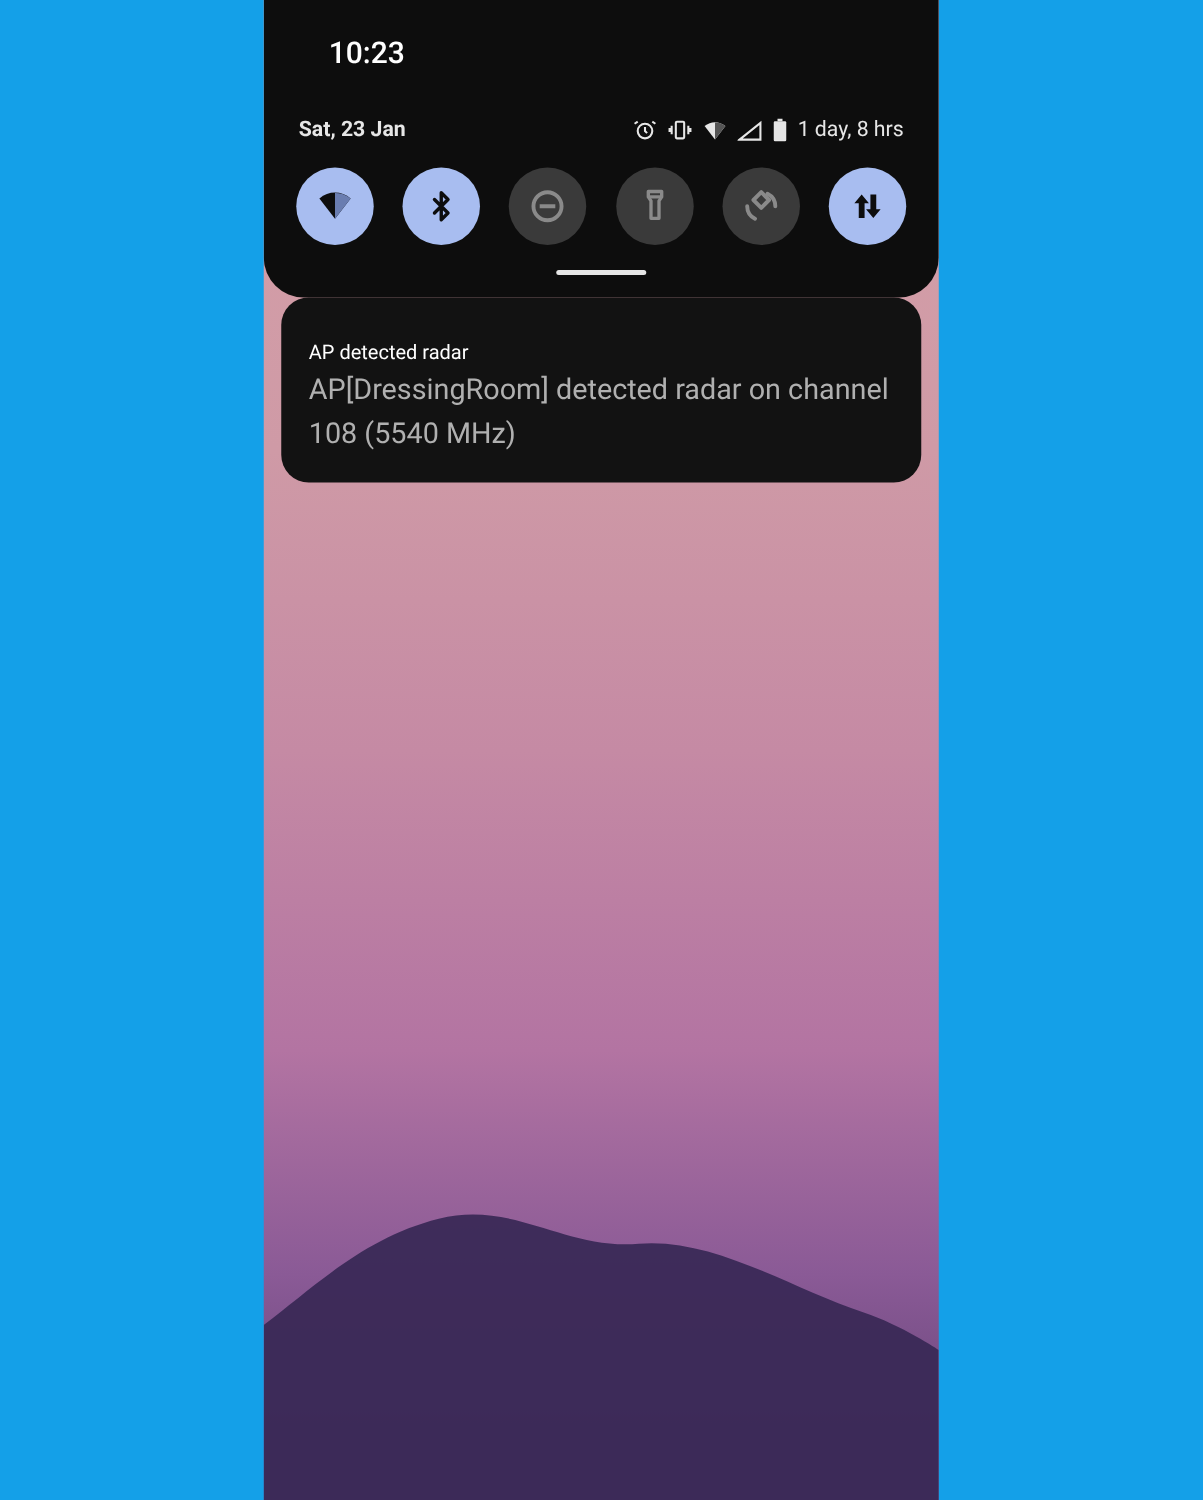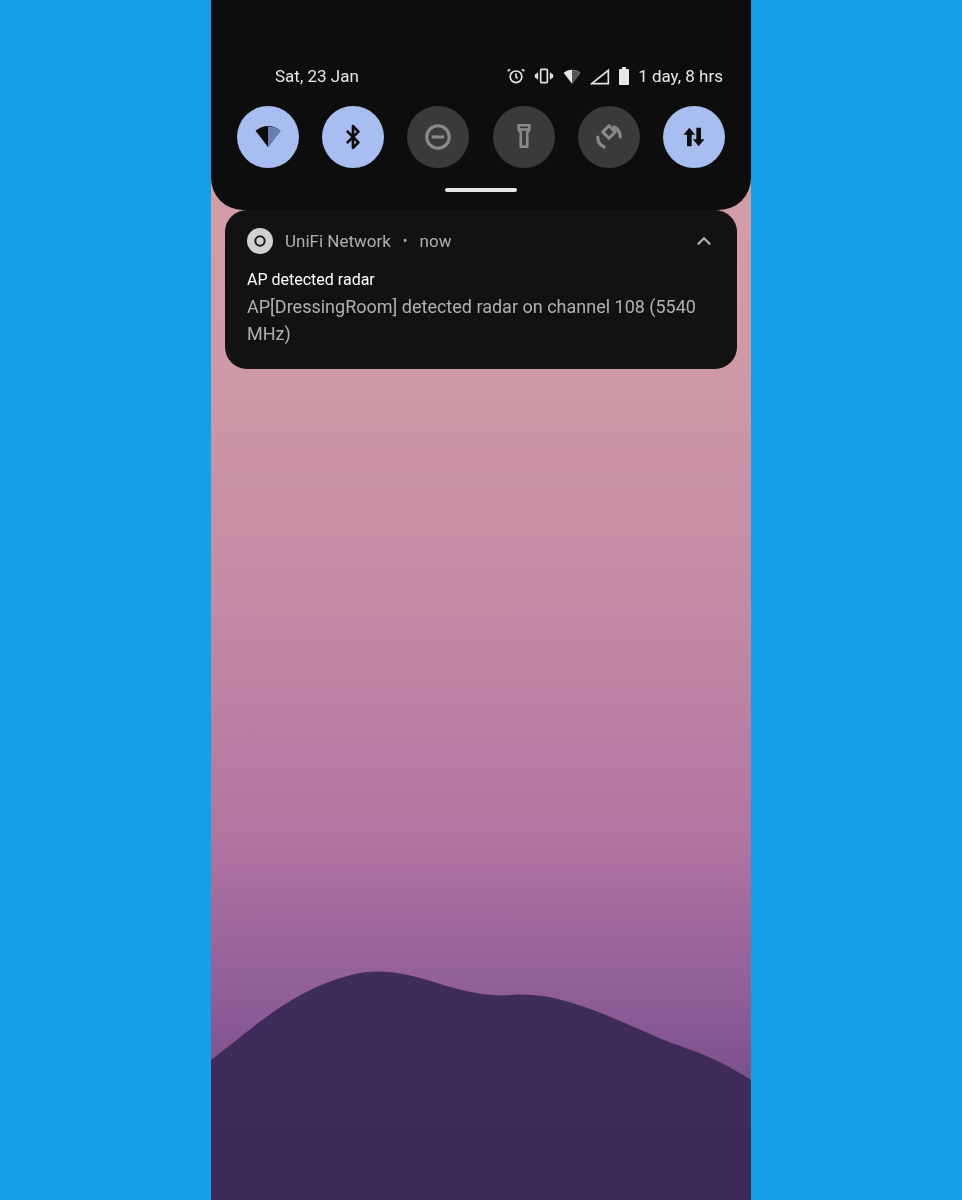--- a/index.html
+++ b/index.html
@@ -154,6 +154,7 @@
   </svg>
 
   <div class="shade-panel">
+    <div class="time">10:23</div>
 
     <div class="status-row">
       <div class="status-left">Sat, 23 Jan</div>

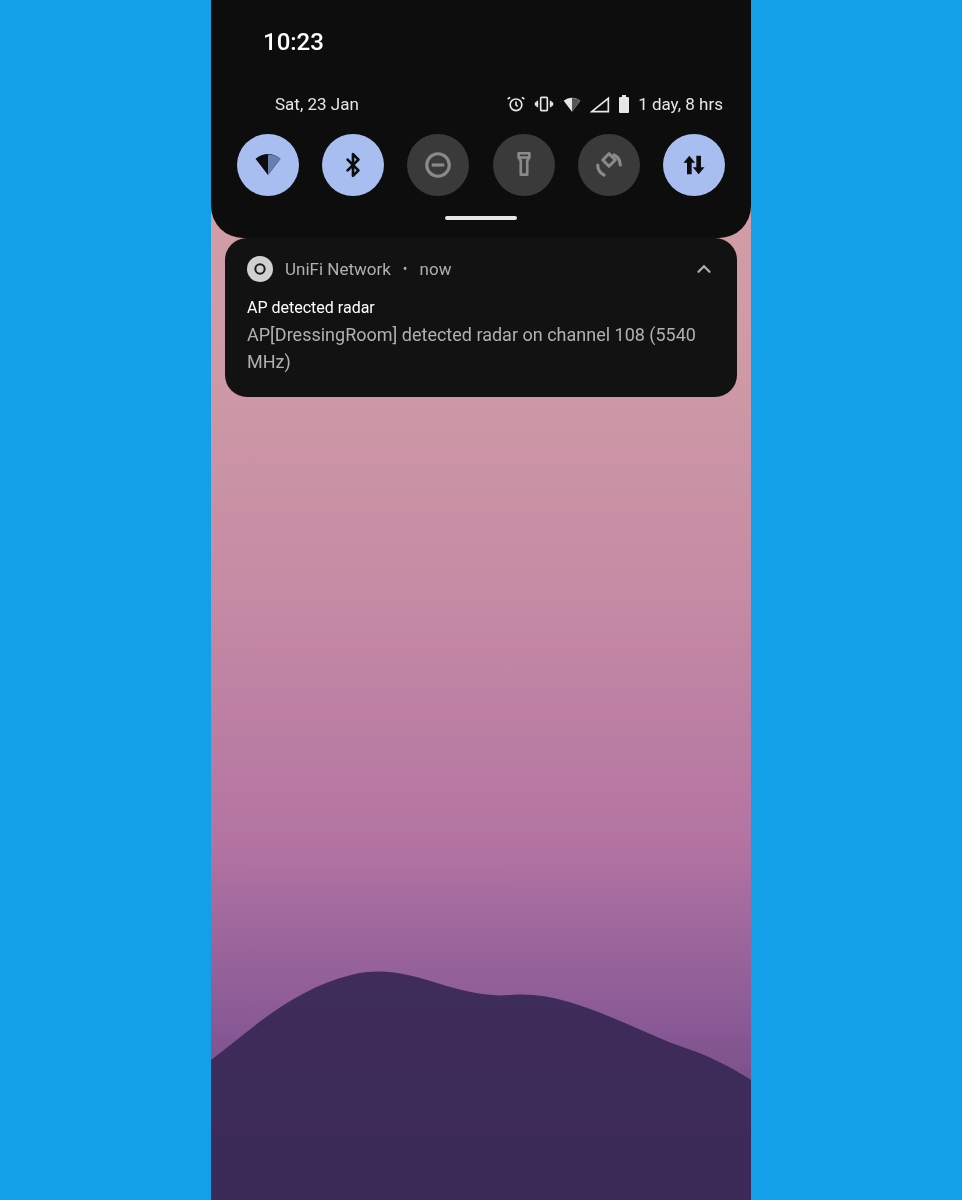--- a/index.html
+++ b/index.html
@@ -54,7 +54,7 @@
     color: #e6e6e6;
     font-size: 17px;
   }
-  .status-left { font-weight: 400; margin-left: 36px; }
+  .status-left { font-weight: 700; }
   .status-right { display: flex; align-items: flex-end; gap: 8px; }
   .status-right svg { display: block; }
   .tiles {

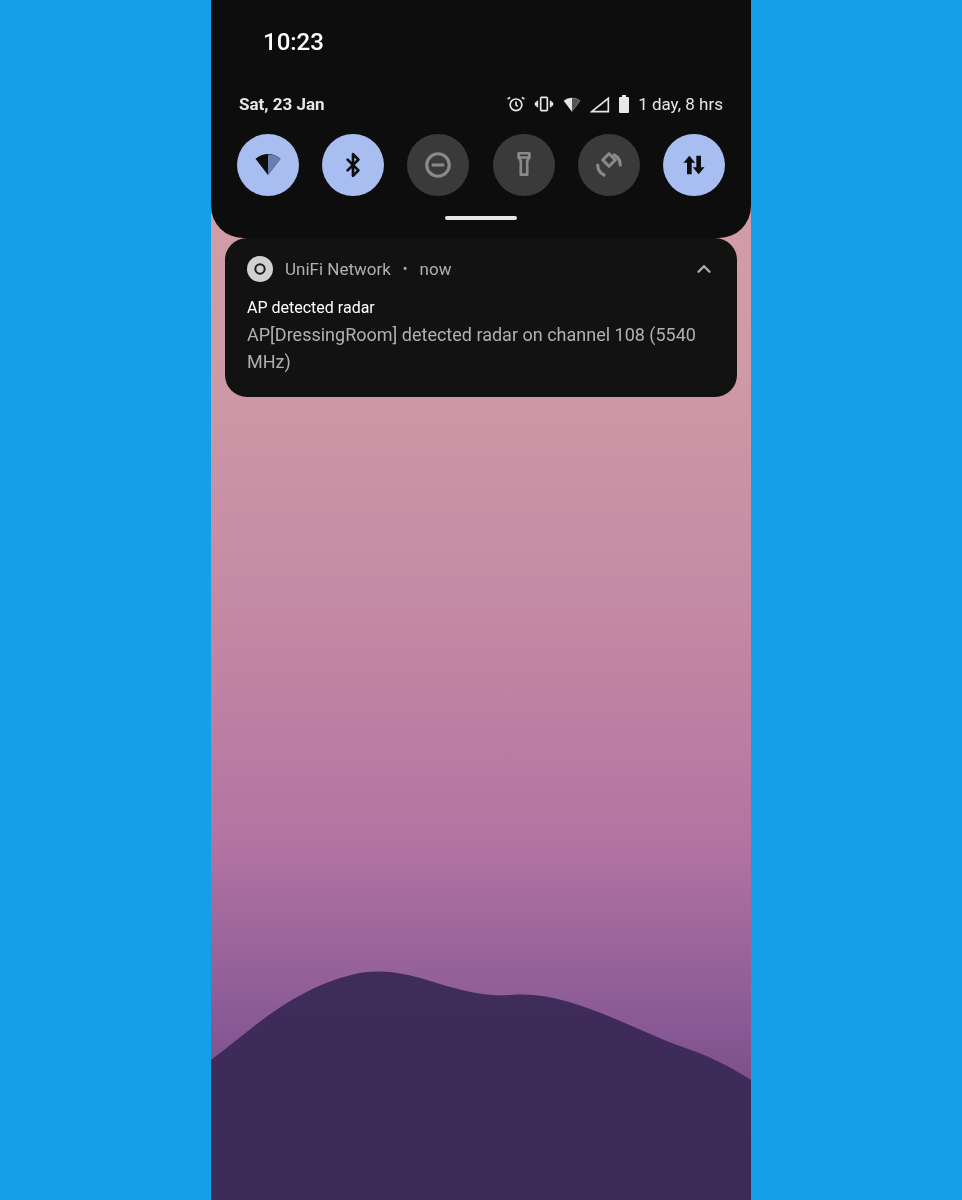--- a/index.html
+++ b/index.html
@@ -230,19 +230,6 @@
 
 
   <div class="notif-card">
-    <div class="notif-head">
-      <div class="app-icon">
-        <svg width="16" height="16" viewBox="0 0 24 24" fill="none" stroke="#1a1a1a" stroke-width="3">
-          <circle cx="12" cy="12" r="7"></circle>
-        </svg>
-      </div>
-      <span>UniFi Network</span>
-      <span class="dot">•</span>
-      <span>now</span>
-      <svg class="expand-arrow" width="22" height="22" viewBox="0 0 24 24" fill="none" stroke="#b0b0b0" stroke-width="2.5" stroke-linecap="round">
-        <path d="M6 15l6-6 6 6"></path>
-      </svg>
-    </div>
     <div class="notif-title">AP detected radar</div>
     <div class="notif-body">AP[DressingRoom] detected radar on channel 108 (5540 MHz)</div>
   </div>

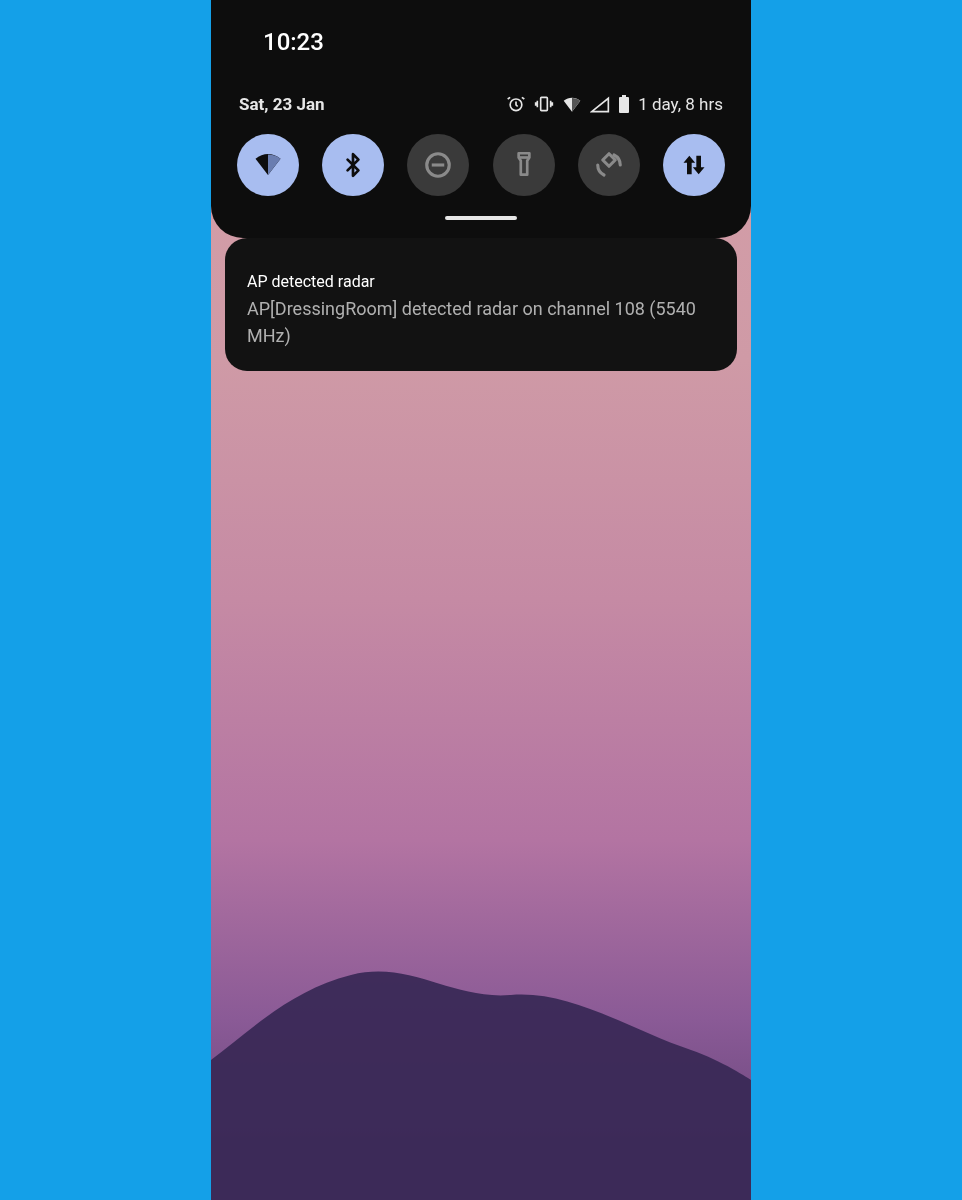--- a/index.html
+++ b/index.html
@@ -125,7 +125,7 @@
   }
   .notif-body {
     color: #b0b0b0;
-    font-size: 18px;
+    font-size: 23px;
     line-height: 1.5;
     margin-top: 4px;
   }

